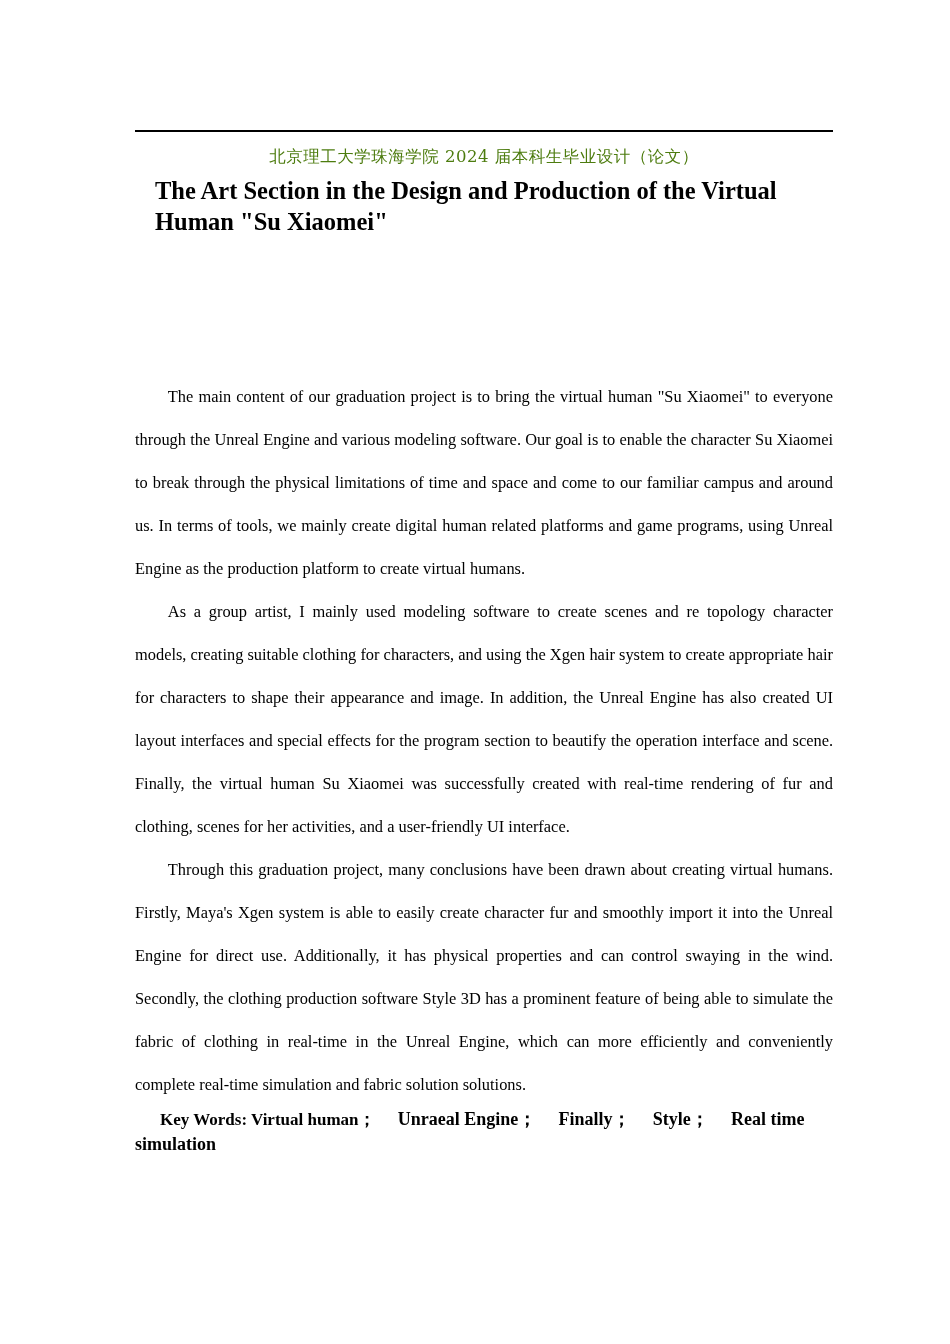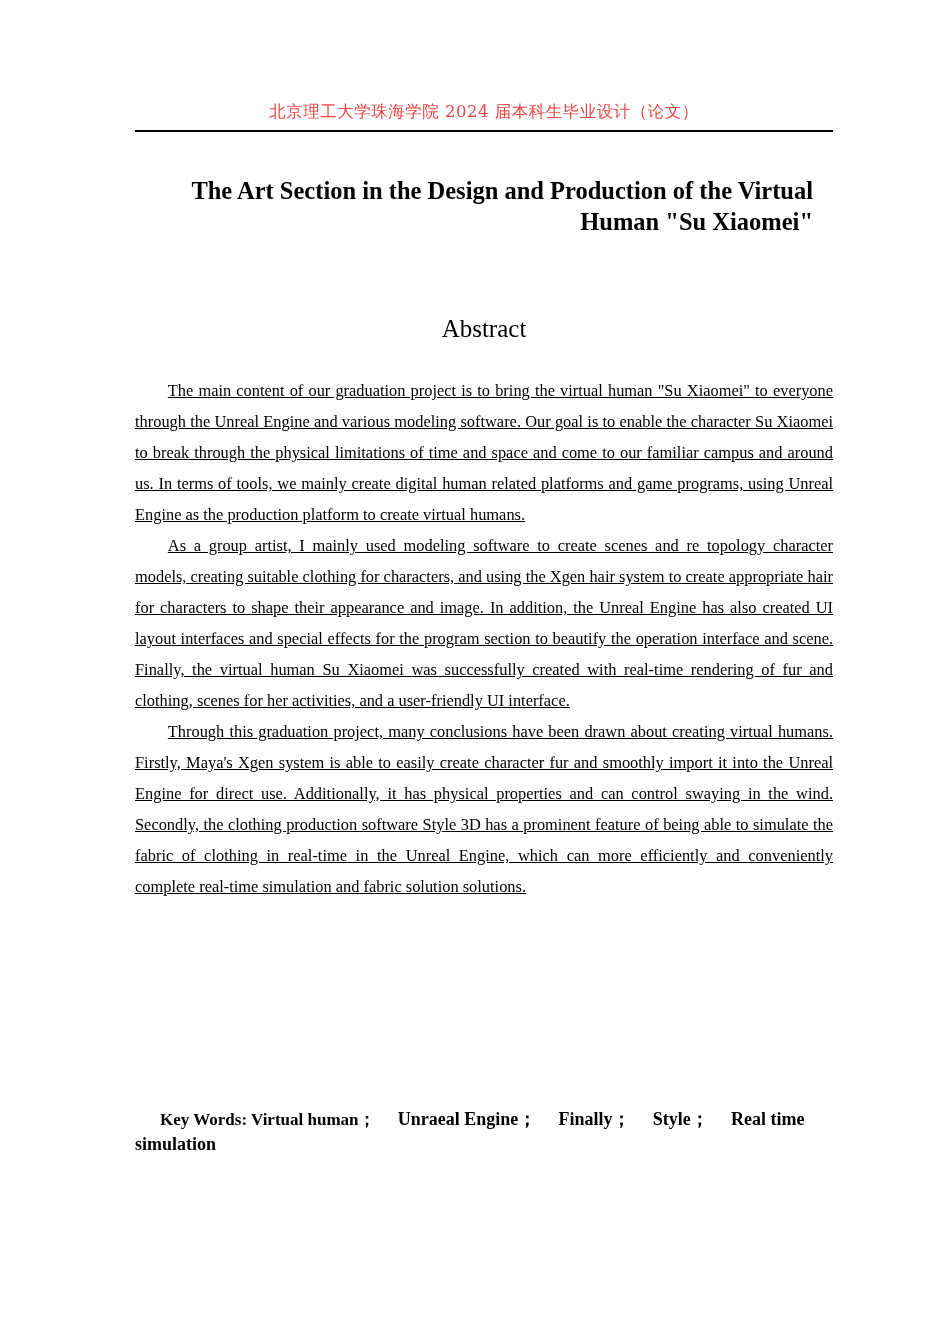--- a/index.html
+++ b/index.html
@@ -35,8 +35,9 @@
     font-family: "DejaVu Serif", "Liberation Serif", serif;
     font-size: 16.5px;
     letter-spacing: 0.5px;
-    color: #ef4444;
+    color: #4d7c0f;
     line-height: 1.4;
+    margin-top: 45px;
   }
   .header-rule {
     position: absolute;

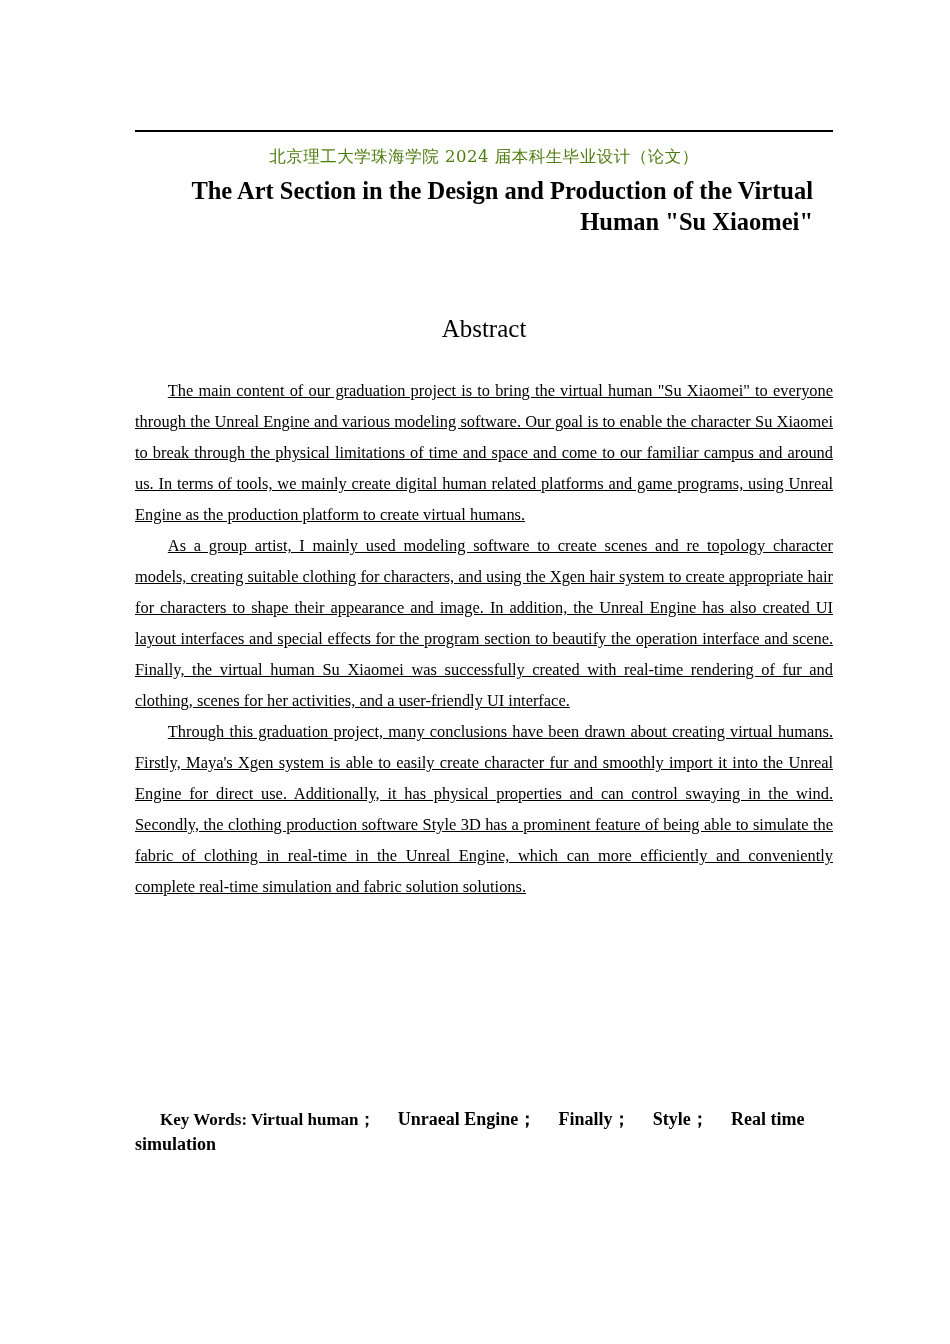--- a/index.html
+++ b/index.html
@@ -51,7 +51,7 @@
     left: 20px;
     top: 175px;
     width: 658px;
-    text-align: right;
+    text-align: left;
     font-weight: bold;
     font-size: 24.5px;
     line-height: 1.28;

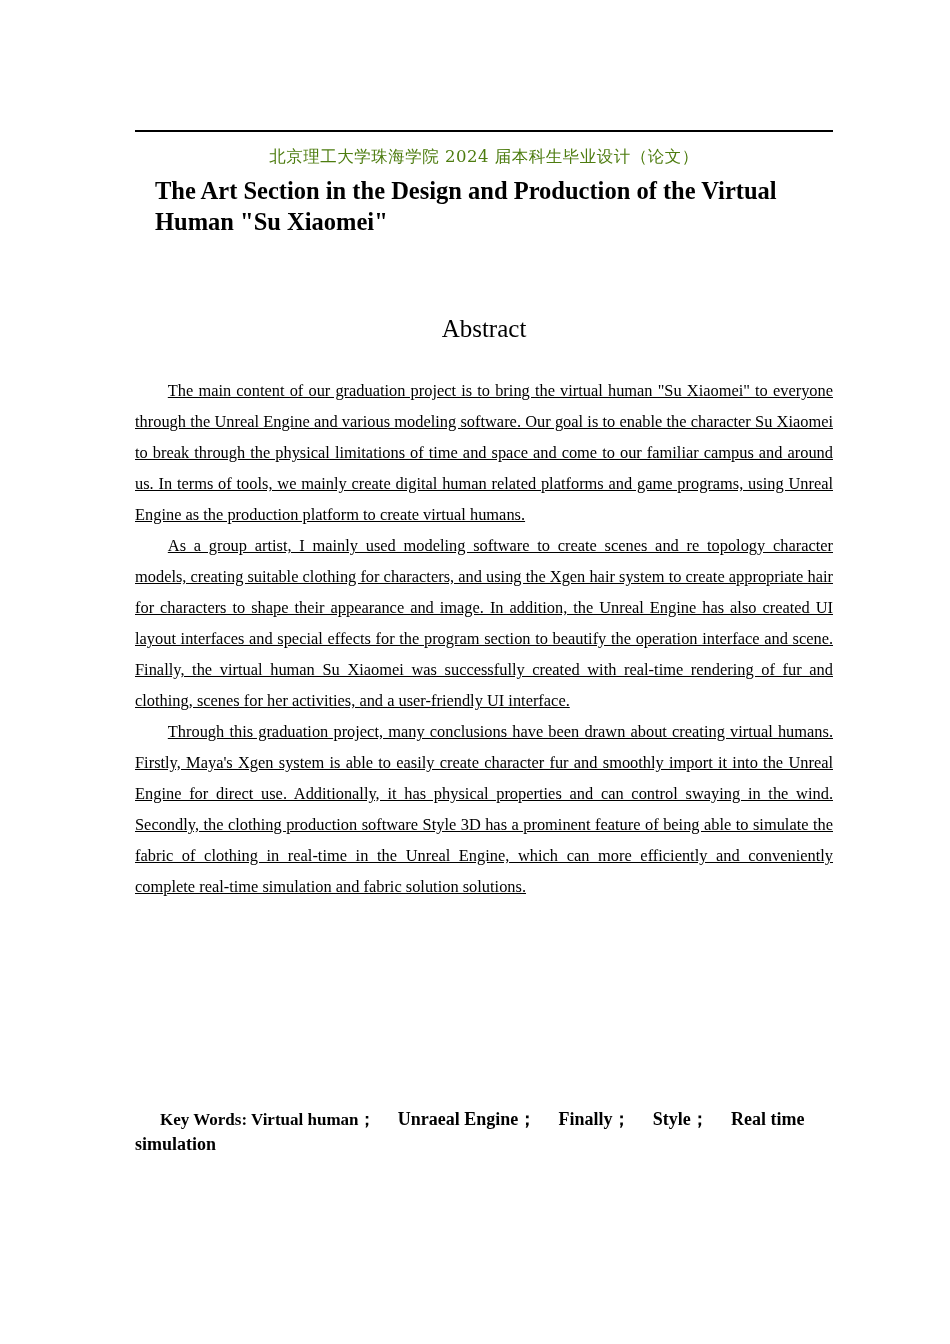--- a/index.html
+++ b/index.html
@@ -119,7 +119,6 @@
 
     <div class="doc-title">The Art Section in the Design and Production of the Virtual Human "Su Xiaomei"</div>
 
-    <div class="abstract-heading">Abstract</div>
 
     <div class="body-block">
       <p class="para">The main content of our graduation project is to bring the virtual human "Su Xiaomei" to everyone through the Unreal Engine and various modeling software. Our goal is to enable the character Su Xiaomei to break through the physical limitations of time and space and come to our familiar campus and around us. In terms of tools, we mainly create digital human related platforms and game programs, using Unreal Engine as the production platform to create virtual humans.</p>

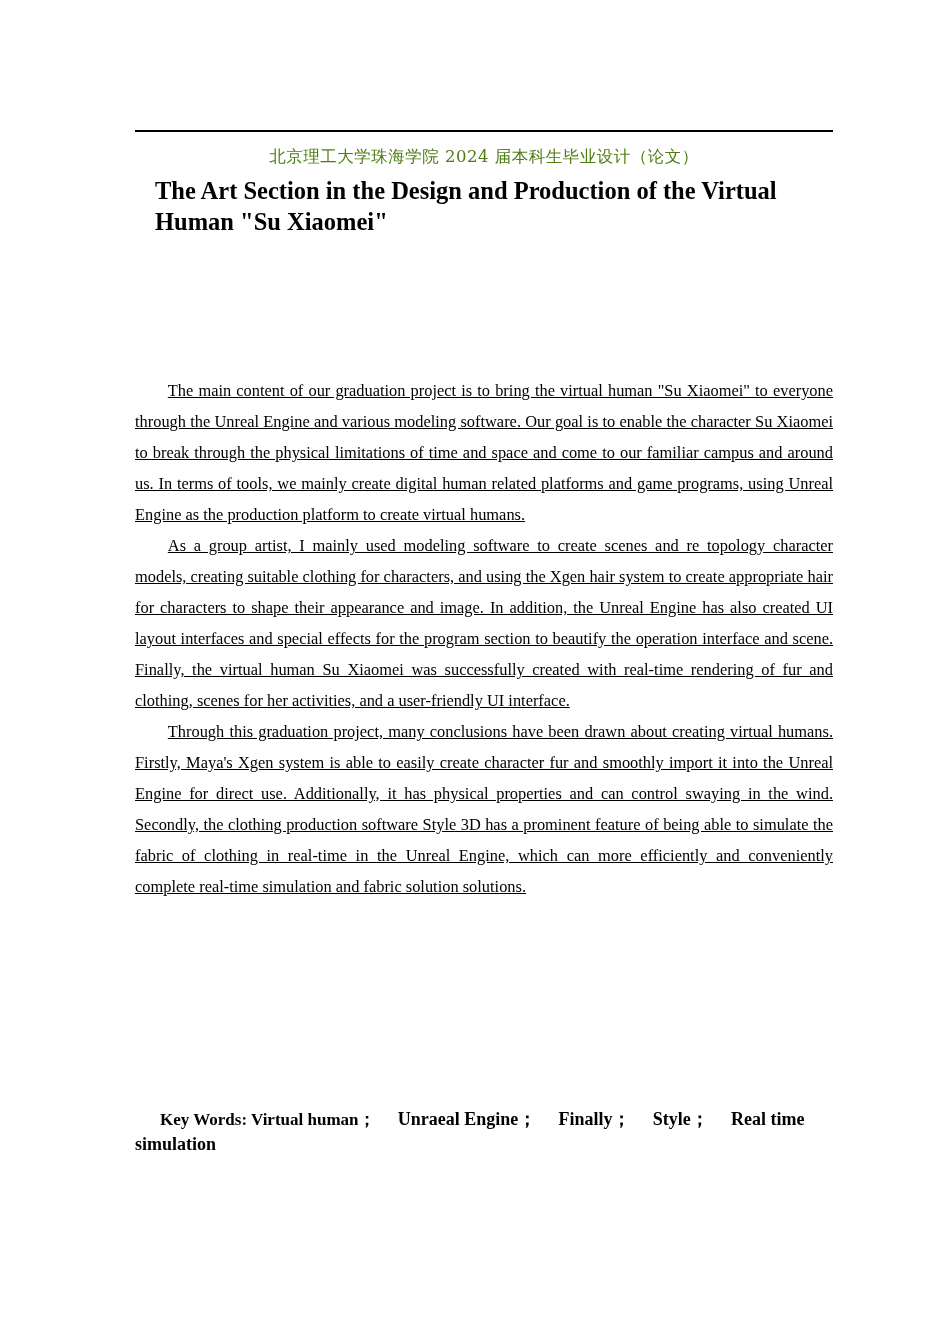--- a/index.html
+++ b/index.html
@@ -76,9 +76,8 @@
     text-align: justify;
     text-justify: inter-word;
     font-size: 16.4px;
-    line-height: 31px;
+    line-height: 43px;
     text-indent: 2em;
-    text-decoration: underline;
   }
   .keywords {
     position: absolute;

